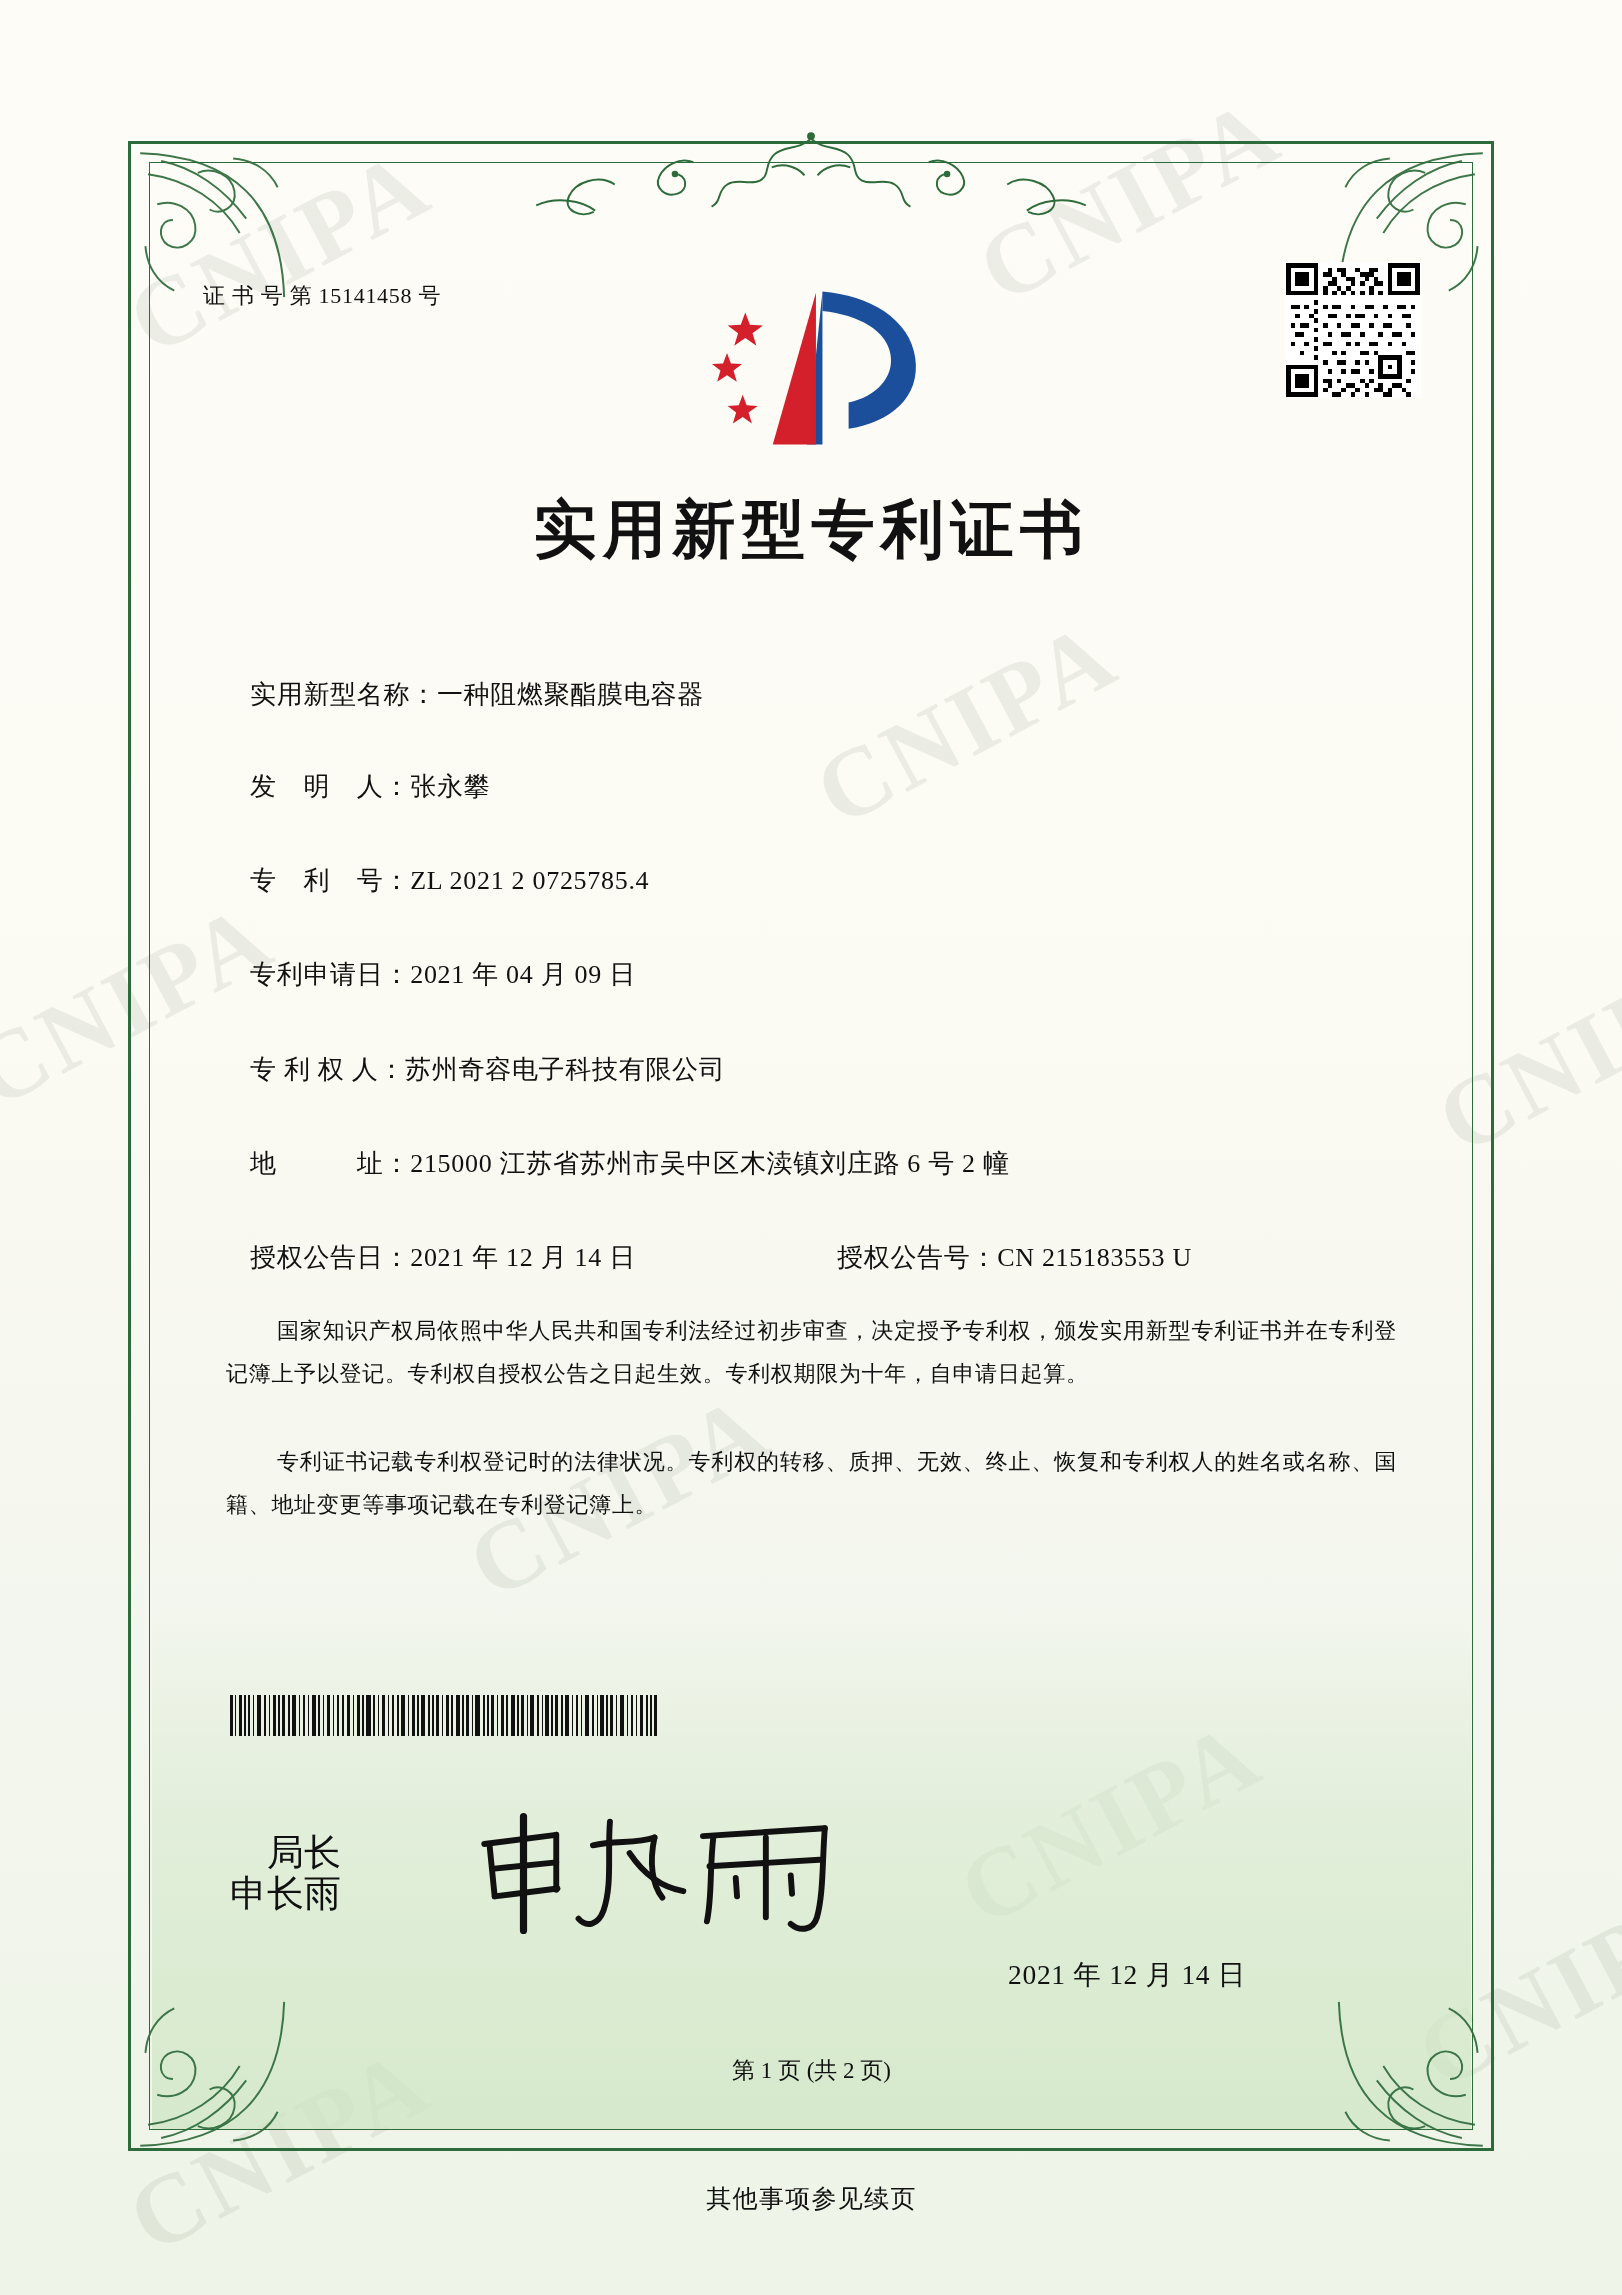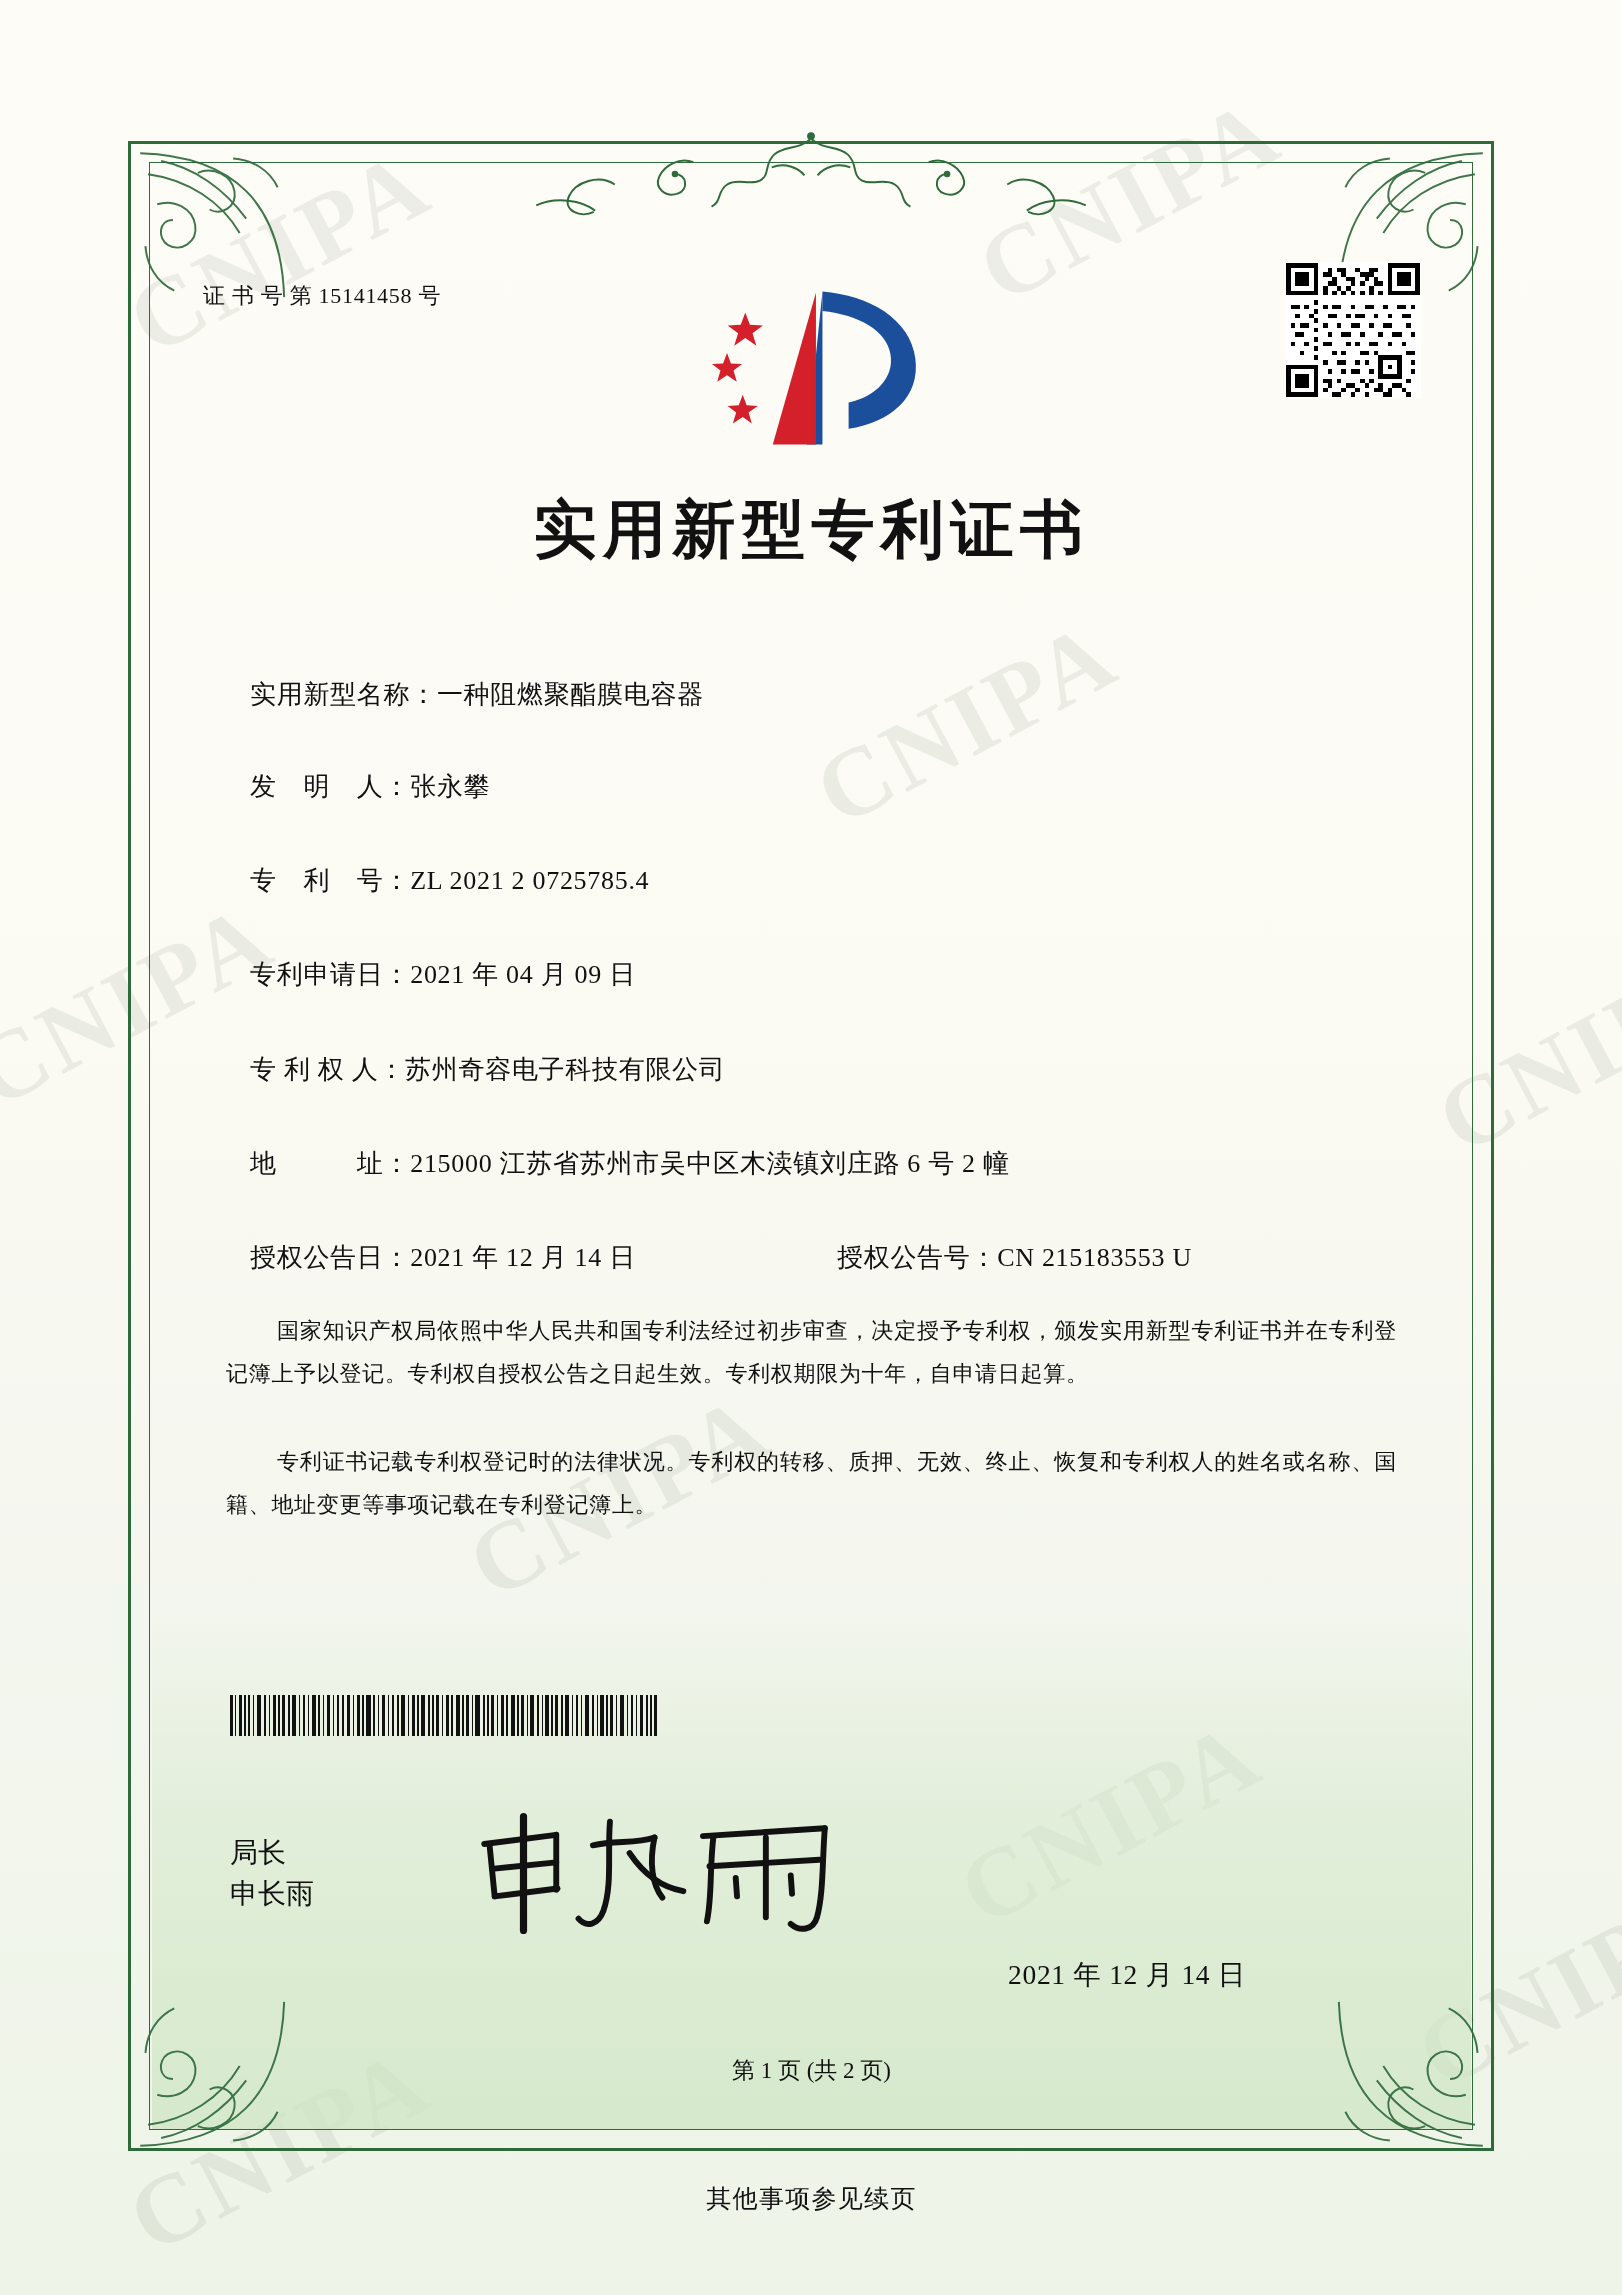--- a/index.html
+++ b/index.html
@@ -166,9 +166,10 @@
     position: absolute;
     left: 230px;
     top: 1832px;
-    font-size: 28px;
+    font-size: 37px;
     line-height: 41px;
     color: #111;
+    text-align: right;
   }
   #sig-script {
     position: absolute;

